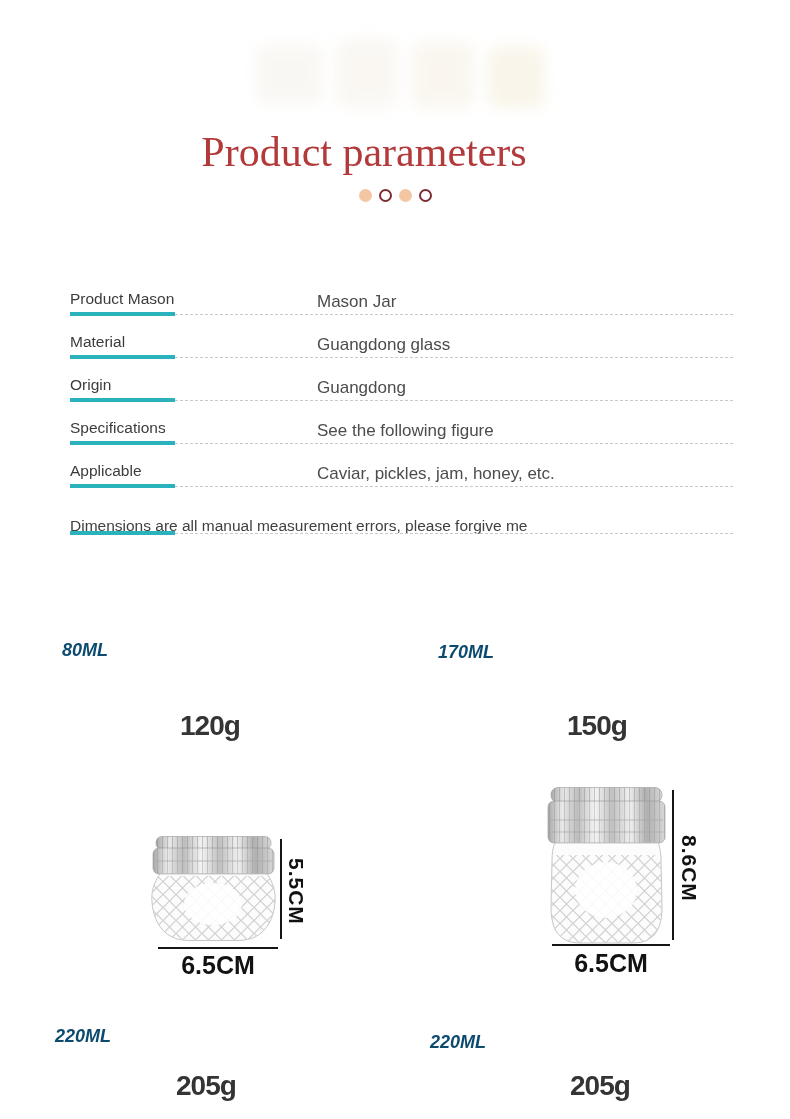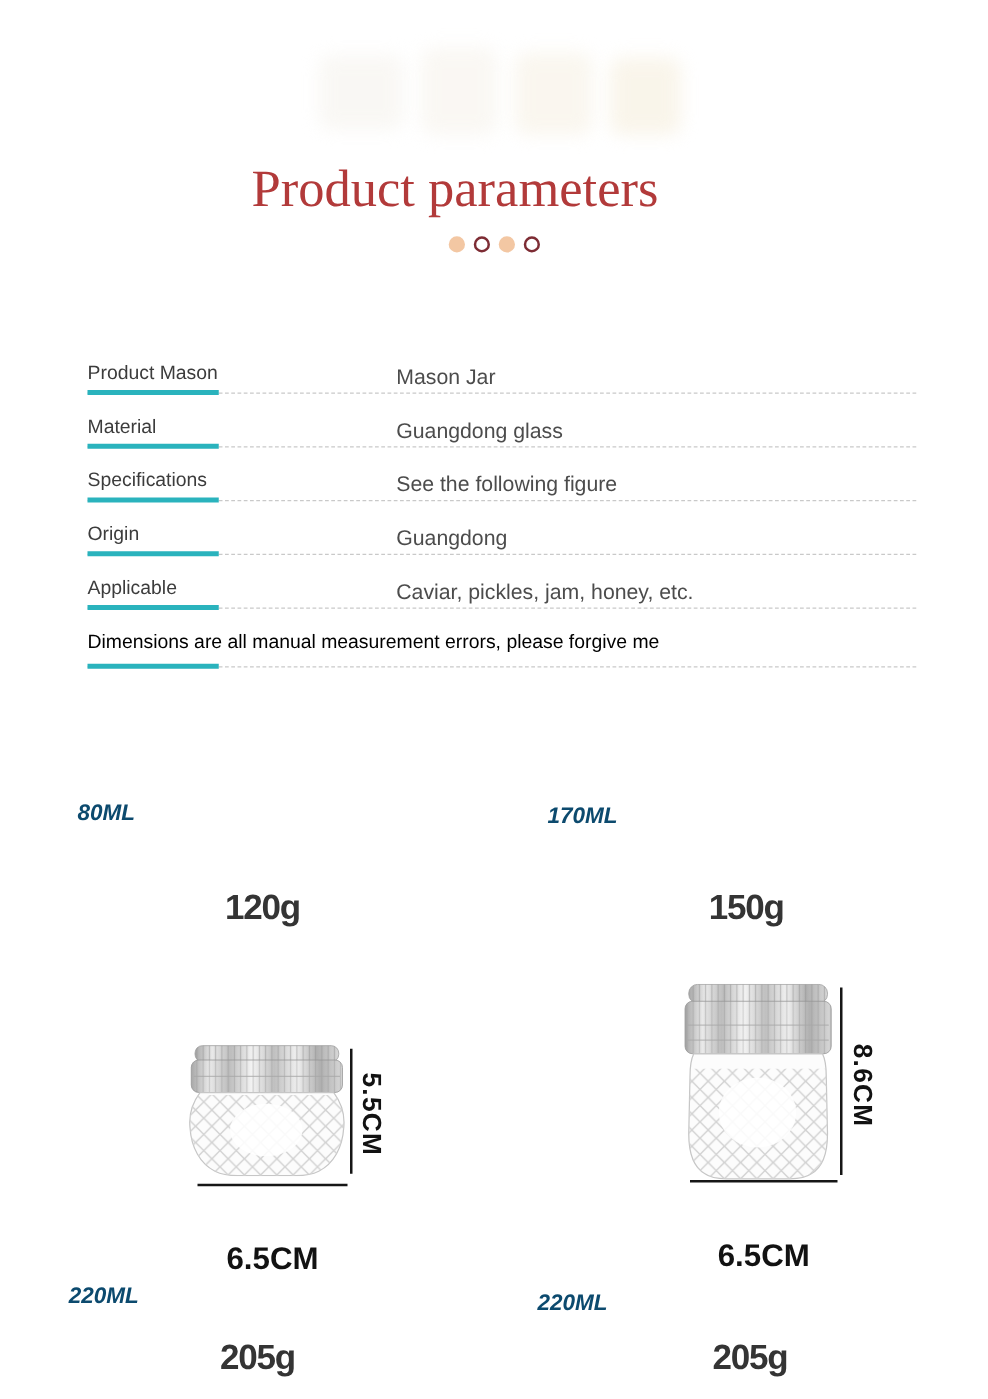--- a/index.html
+++ b/index.html
@@ -98,14 +98,14 @@
     <span class="bar"></span>
   </div>
   <div class="s-row">
+    <span class="lbl">Origin</span>
+    <span class="val">Guangdong</span>
+    <span class="dash"></span>
+    <span class="bar"></span>
+  </div>
+  <div class="s-row">
     <span class="lbl">Specifications</span>
     <span class="val">See the following figure</span>
-    <span class="dash"></span>
-    <span class="bar"></span>
-  </div>
-  <div class="s-row">
-    <span class="lbl">Origin</span>
-    <span class="val">Guangdong</span>
     <span class="dash"></span>
     <span class="bar"></span>
   </div>

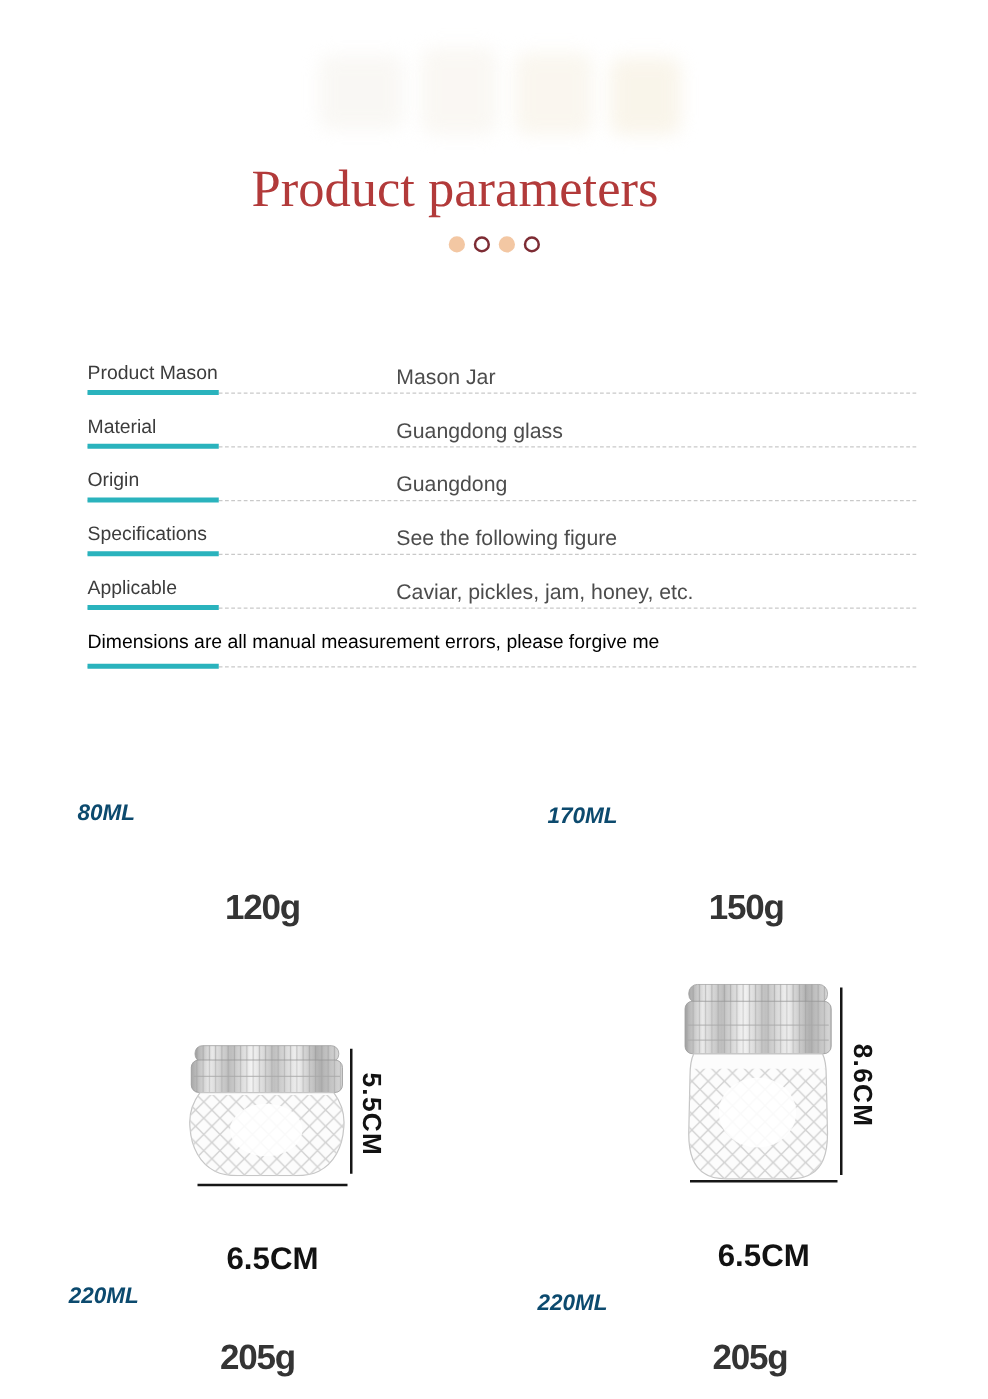--- a/index.html
+++ b/index.html
@@ -49,7 +49,7 @@
   .s-row .dash{position:absolute;left:0;right:0;top:24px;border-top:1px dashed var(--dash);}
   .s-row .bar{position:absolute;left:0;top:22px;width:105px;height:4px;background:var(--accent);z-index:1;}
   .s-note{position:relative;height:50px;}
-  .s-note .note{position:absolute;left:0;top:0;font-size:15.5px;color:#000000;}
+  .s-note .note{position:absolute;left:0;top:12px;font-size:15.5px;color:#404040;}
   .s-note .dash{position:absolute;left:0;right:0;top:28px;border-top:1px dashed var(--dash);}
   .s-note .bar{position:absolute;left:0;top:26px;width:105px;height:4px;background:var(--accent);z-index:1;}
 

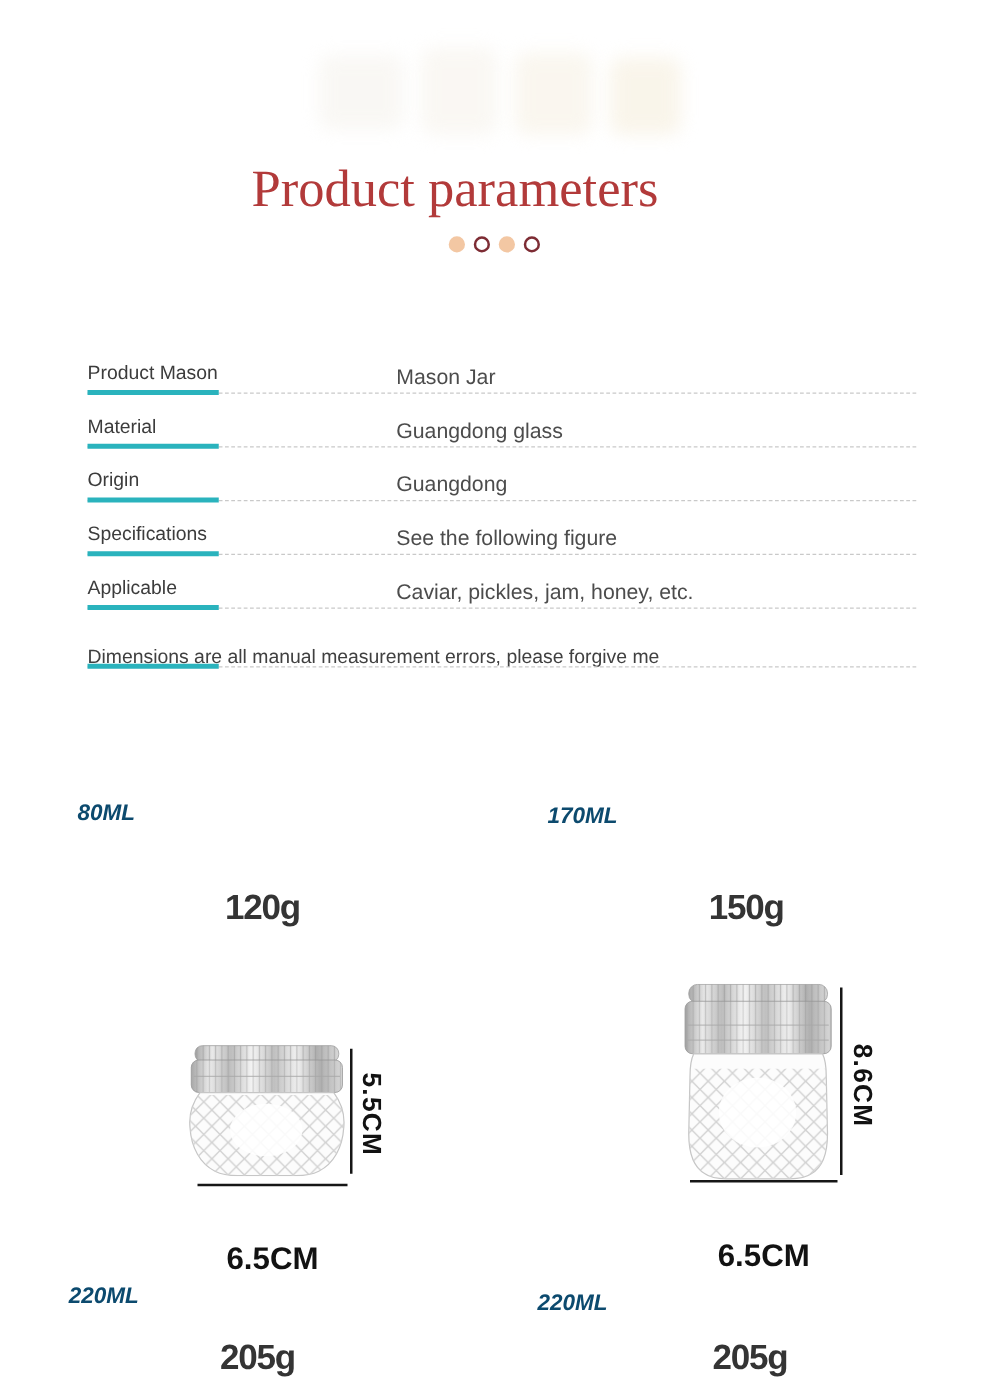--- a/index.html
+++ b/index.html
@@ -63,7 +63,7 @@
     font-weight:bold;font-size:21px;color:#121212;
     display:flex;align-items:center;justify-content:center;letter-spacing:1px;
   }
-  .dim-w{position:absolute;text-align:center;font-weight:bold;font-size:25px;color:#121212;margin-top:42px;}
+  .dim-w{position:absolute;text-align:center;font-weight:bold;font-size:25px;color:#121212;}
   .jar{position:absolute;}
 </style>
 </head>

